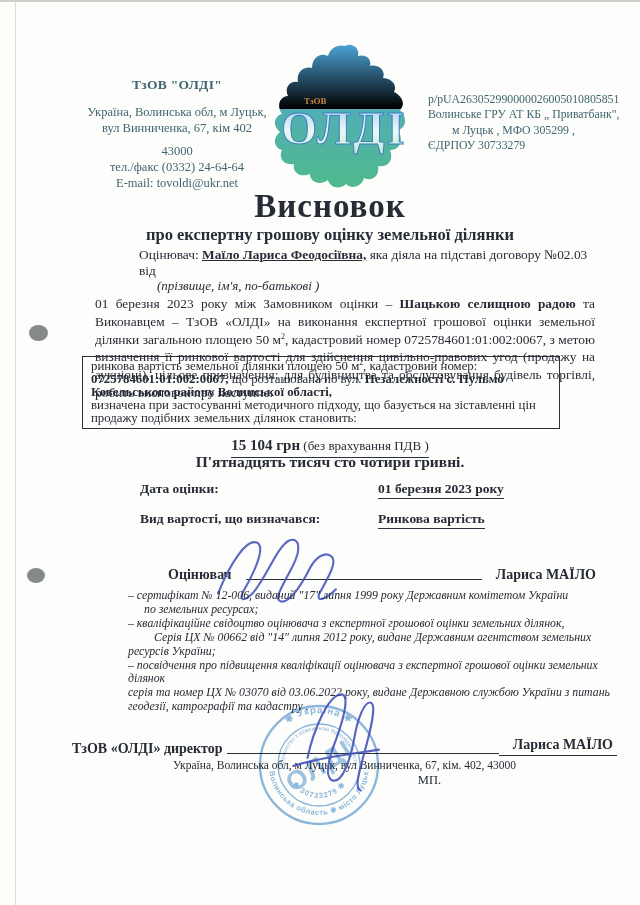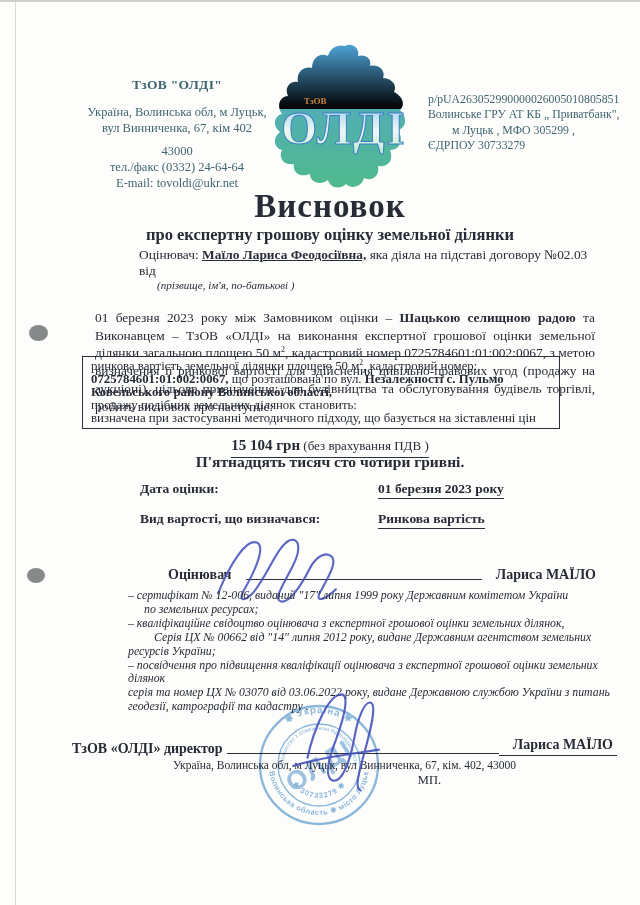--- a/index.html
+++ b/index.html
@@ -34,7 +34,7 @@
 
   .content{position:absolute;left:95px;top:247px;width:500px;font-size:13.4px;}
   .appraiser-line{padding-left:44px;}
-  .appraiser-note{font-size:11px;font-style:italic;margin-left:62px;line-height:1.1;margin-bottom:18px;}
+  .appraiser-note{font-size:13px;font-style:italic;margin-left:62px;line-height:1.1;margin-bottom:2px;}
   .body-paragraph{text-align:justify;line-height:1.32;}
 
   .value-box{position:absolute;left:82px;top:356px;width:460px;border:1.3px solid #2a2f3a;padding:3px 8px;text-align:left;font-size:12.8px;line-height:1.02;}

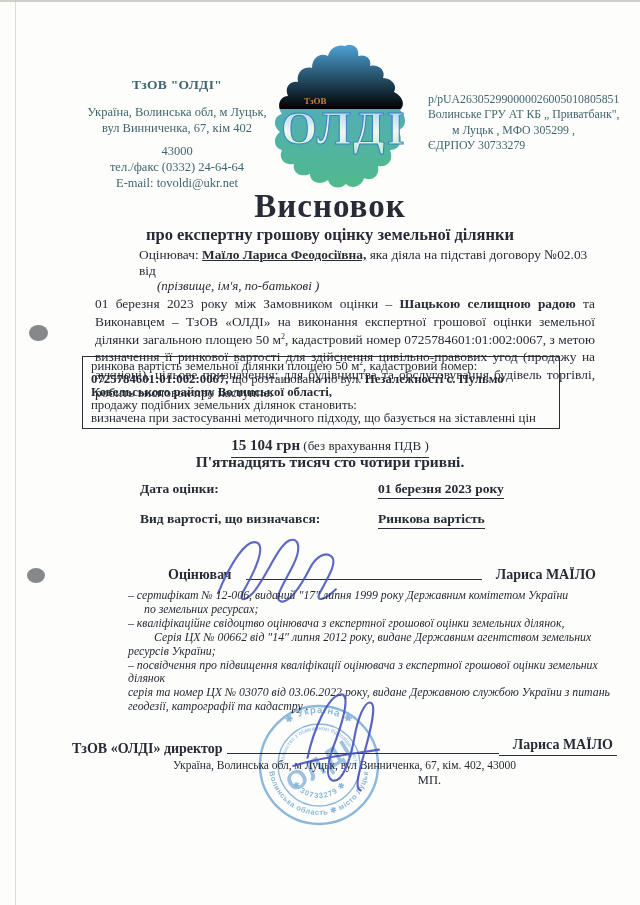--- a/index.html
+++ b/index.html
@@ -134,8 +134,8 @@
       <div><span>ринкова вартість земельної ділянки площею 50 м</span><sup>2</sup><span>, кадастровий номер:</span></div>
       <div><span class="b">0725784601:01:002:0067,</span><span> що розташована по вул. </span><span class="b">Незалежності с. Пульмо</span></div>
       <div><span class="b">Ковельського району Волинської області,</span></div>
+      <div><span>визначена при застосуванні методичного підходу, що базується на зіставленні цін</span></div>
       <div><span>продажу подібних земельних ділянок  становить:</span></div>
-      <div><span>визначена при застосуванні методичного підходу, що базується на зіставленні цін</span></div>
     </div>
 
   <div class="amount-line-wrap">

